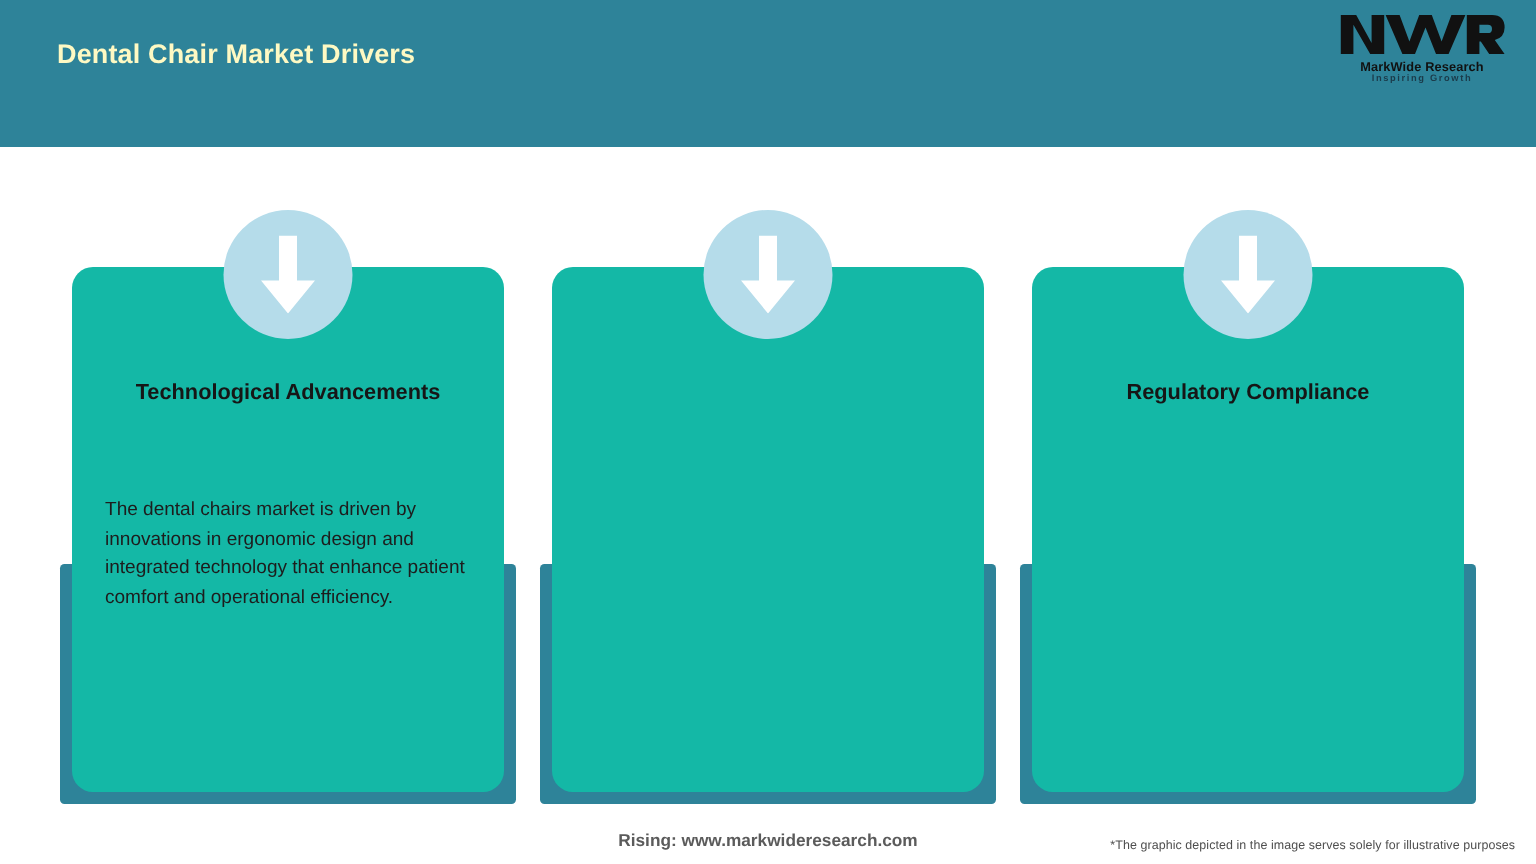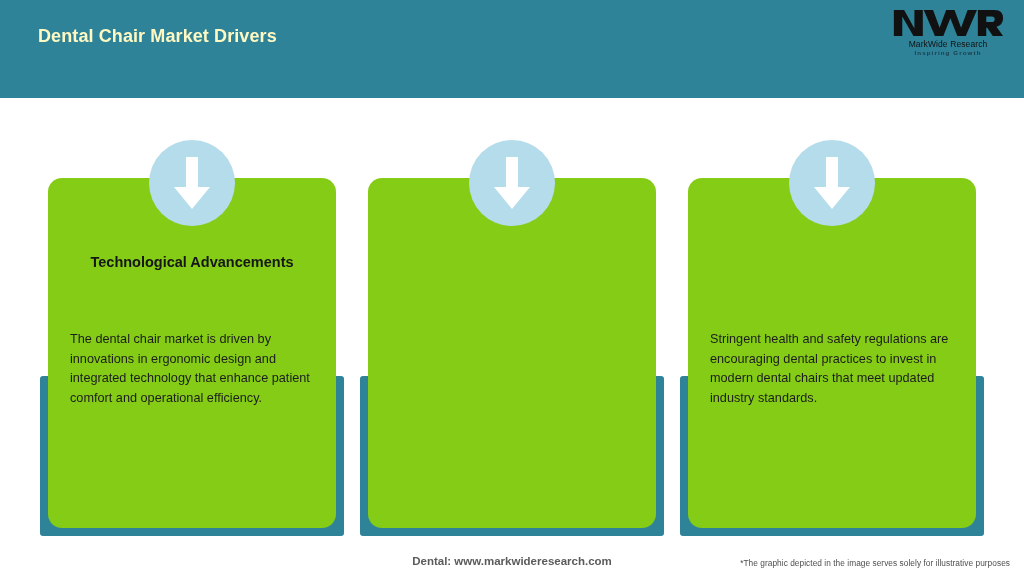--- a/index.html
+++ b/index.html
@@ -51,7 +51,7 @@
   .logo-name {
     display: block;
     font-size: 8.5px;
-    font-weight: normal;
+    font-weight: bold;
     color: #111111;
     letter-spacing: 0.1px;
     line-height: 10px;

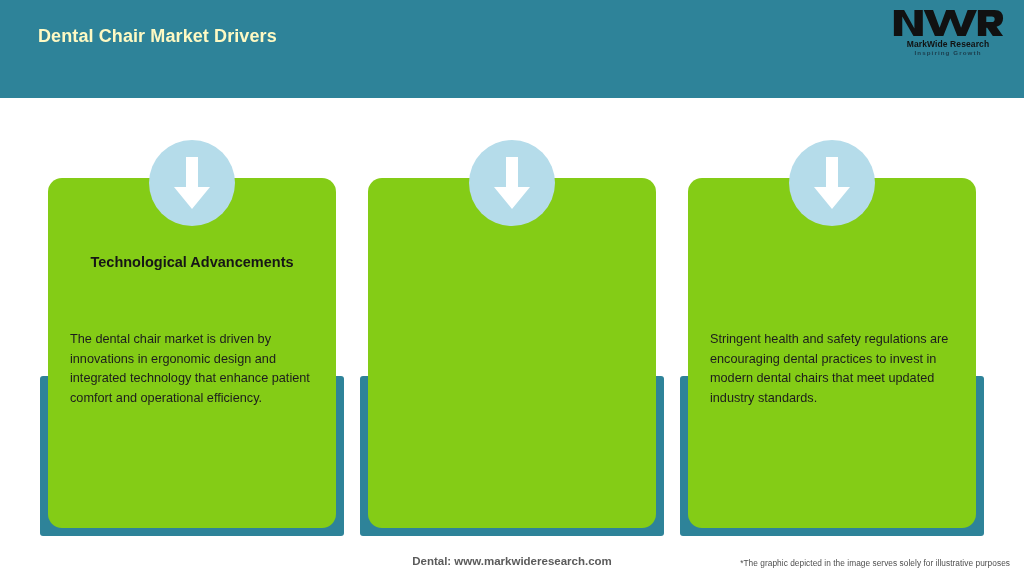--- a/index.html
+++ b/index.html
@@ -102,7 +102,7 @@
     top: 38px;
     width: 288px;
     height: 350px;
-    background: #84cc16;
+    background: #14b8a6;
     border-radius: 14px;
     box-sizing: border-box;
     padding: 0 24px;

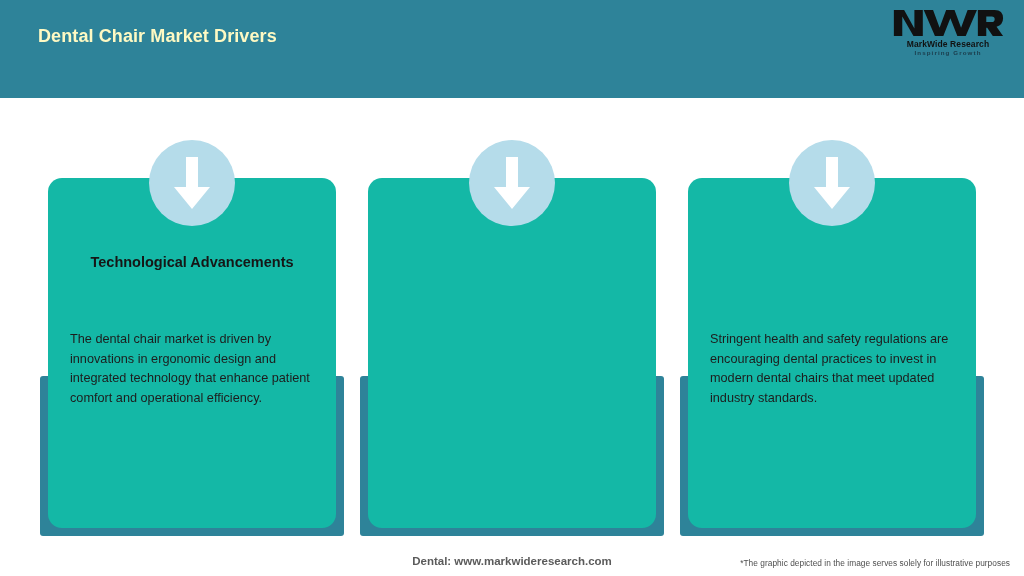--- a/index.html
+++ b/index.html
@@ -219,6 +219,7 @@
   <div class="card-col c2">
     <div class="card-backing"></div>
     <div class="card">
+      <div class="card-title">Regulatory Compliance</div>
       <div class="card-body">Stringent health and safety regulations are encouraging dental practices to invest in modern dental chairs that meet updated industry standards.</div>
     </div>
     <div class="badge">

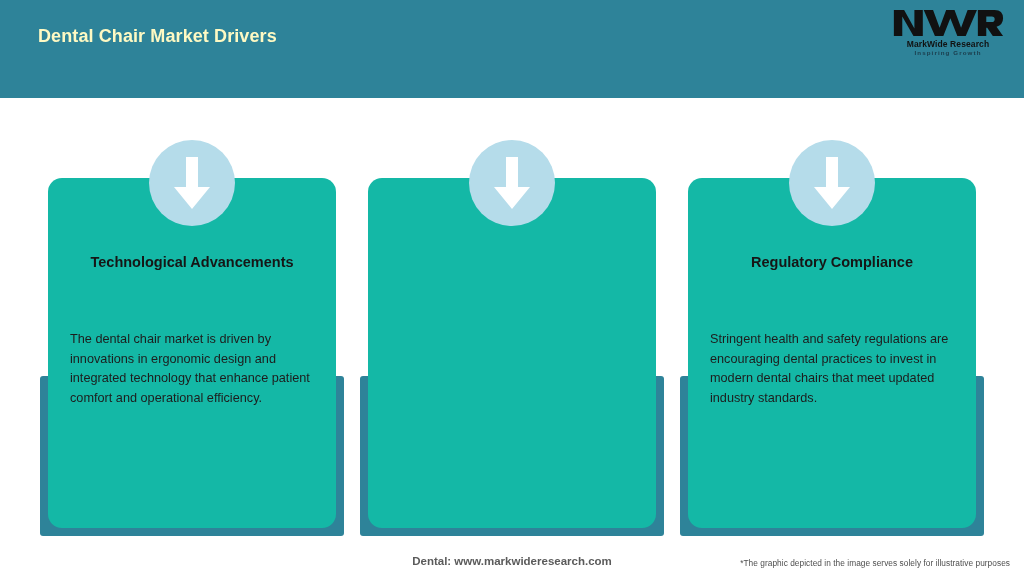--- a/index.html
+++ b/index.html
@@ -196,7 +196,7 @@
     <div class="card-backing"></div>
     <div class="card">
       <div class="card-title">Technological Advancements</div>
-      <div class="card-body">The dental chair market is driven by innovations in ergonomic design and integrated technology that enhance patient comfort and operational efficiency.</div>
+      <div class="card-body">The dental chairs market is driven by innovations in ergonomic design and integrated technology that enhance patient comfort and operational efficiency.</div>
     </div>
     <div class="badge">
       <svg width="40" height="52" viewBox="0 0 40 52">

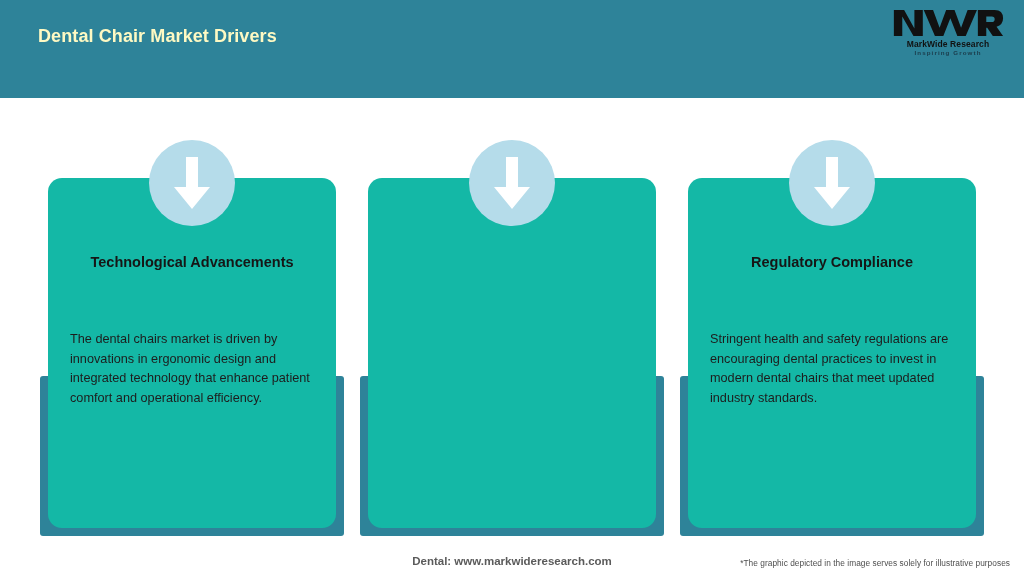--- a/index.html
+++ b/index.html
@@ -220,7 +220,6 @@
     <div class="card-backing"></div>
     <div class="card">
       <div class="card-title">Regulatory Compliance</div>
-      <div class="card-body">Stringent health and safety regulations are encouraging dental practices to invest in modern dental chairs that meet updated industry standards.</div>
     </div>
     <div class="badge">
       <svg width="40" height="52" viewBox="0 0 40 52">

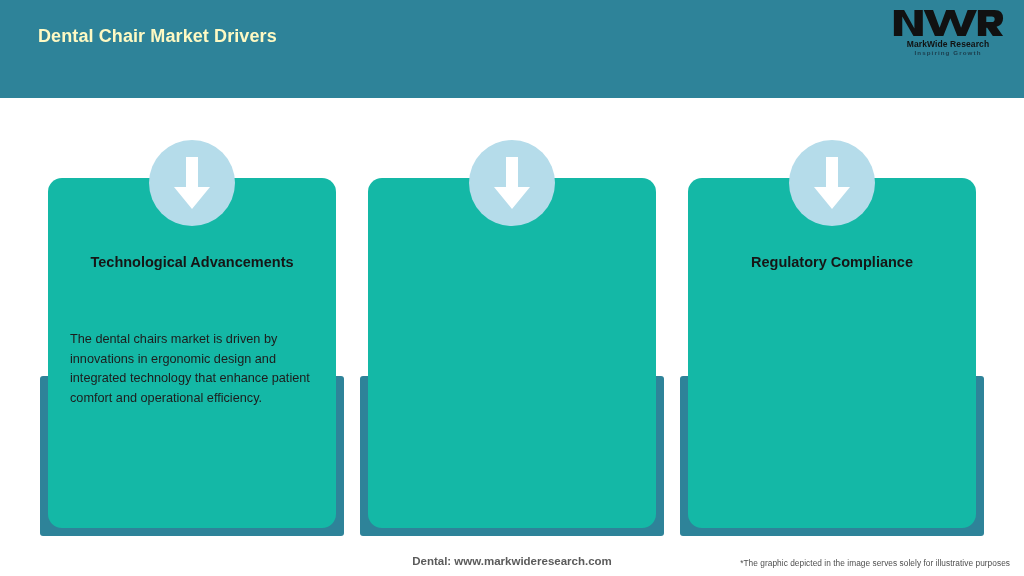--- a/index.html
+++ b/index.html
@@ -230,7 +230,7 @@
 
 </div>
 
-<div class="source">Dental: www.markwideresearch.com</div>
+<div class="source">Rising: www.markwideresearch.com</div>
 <div class="disclaimer">*The graphic depicted in the image serves solely for illustrative purposes</div>
 
 </body></html>

